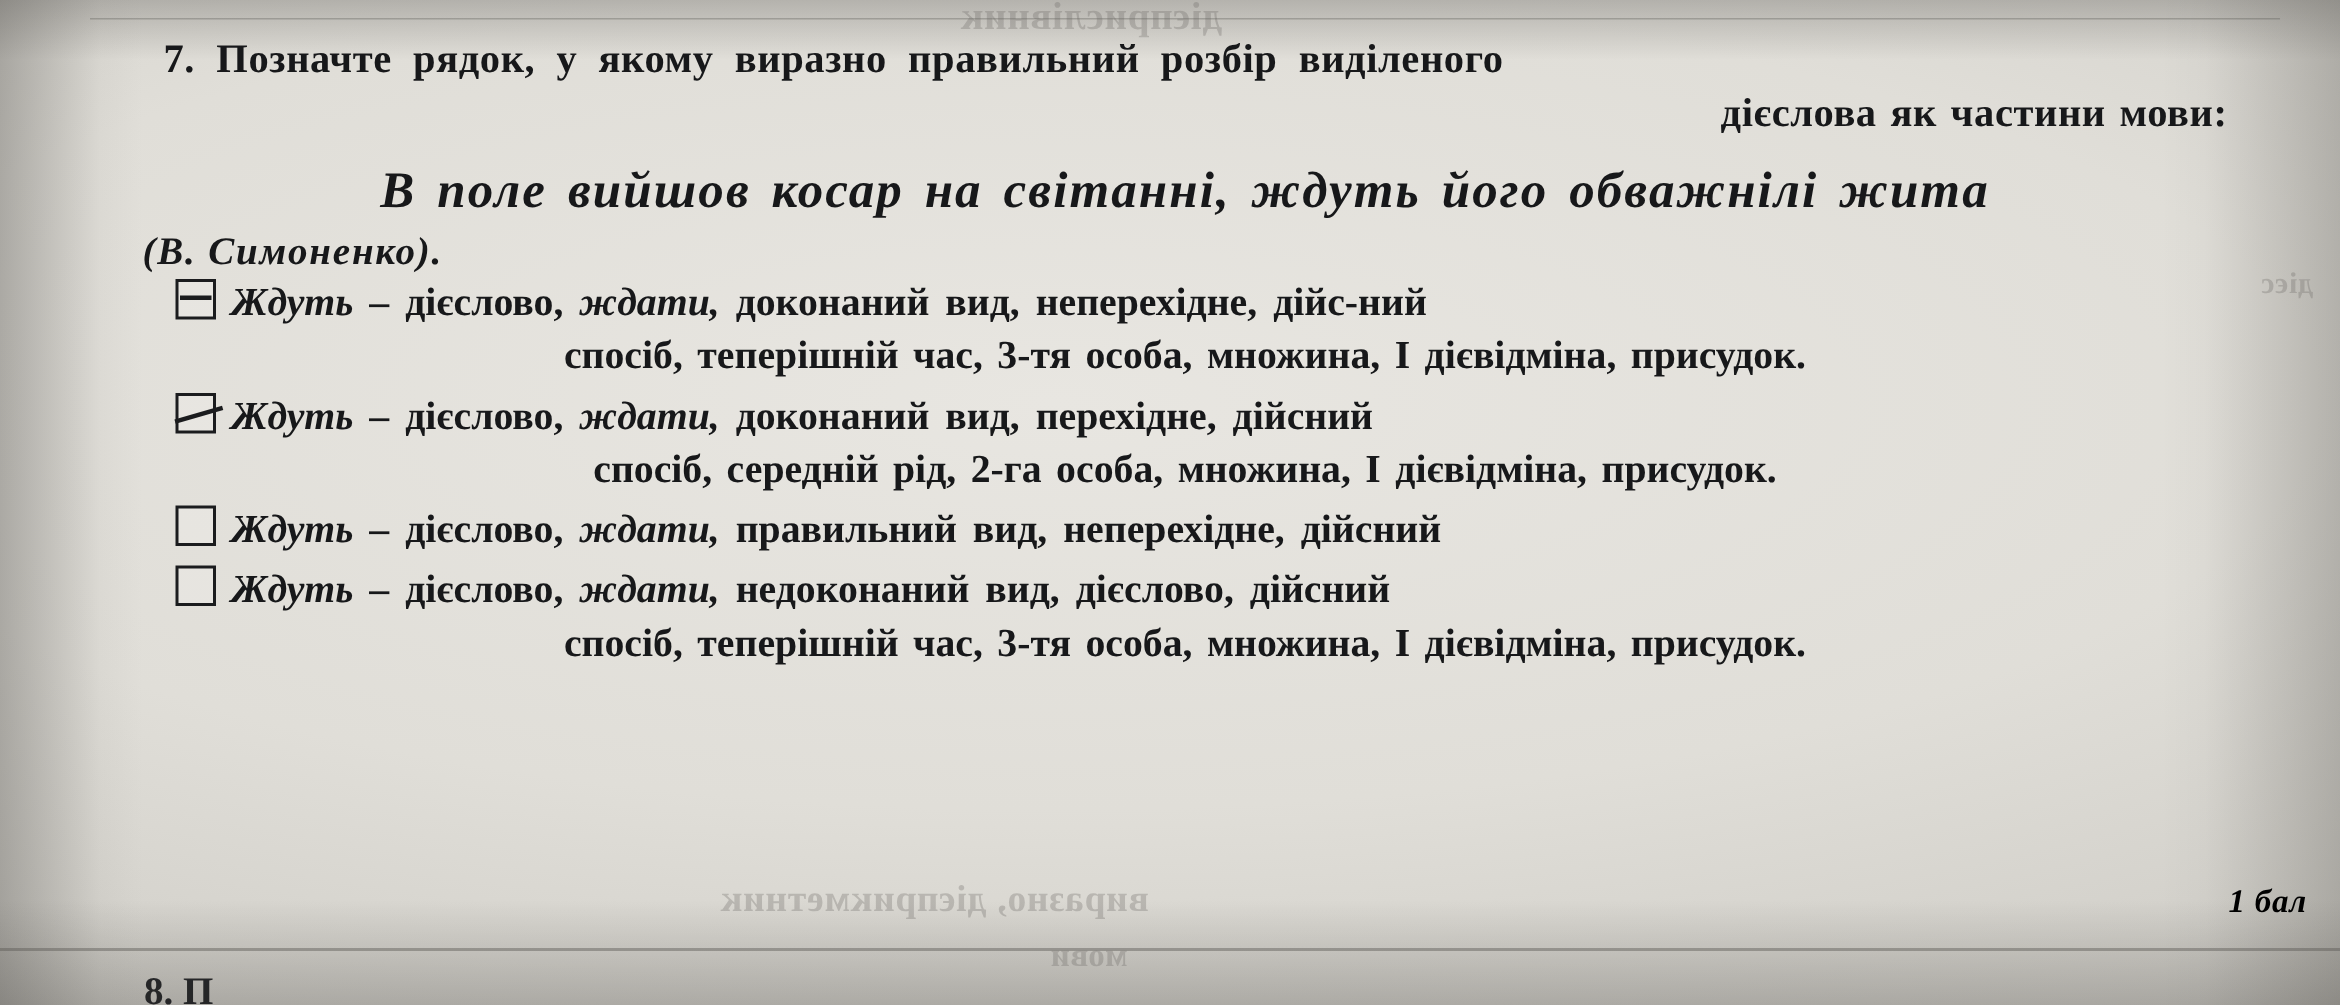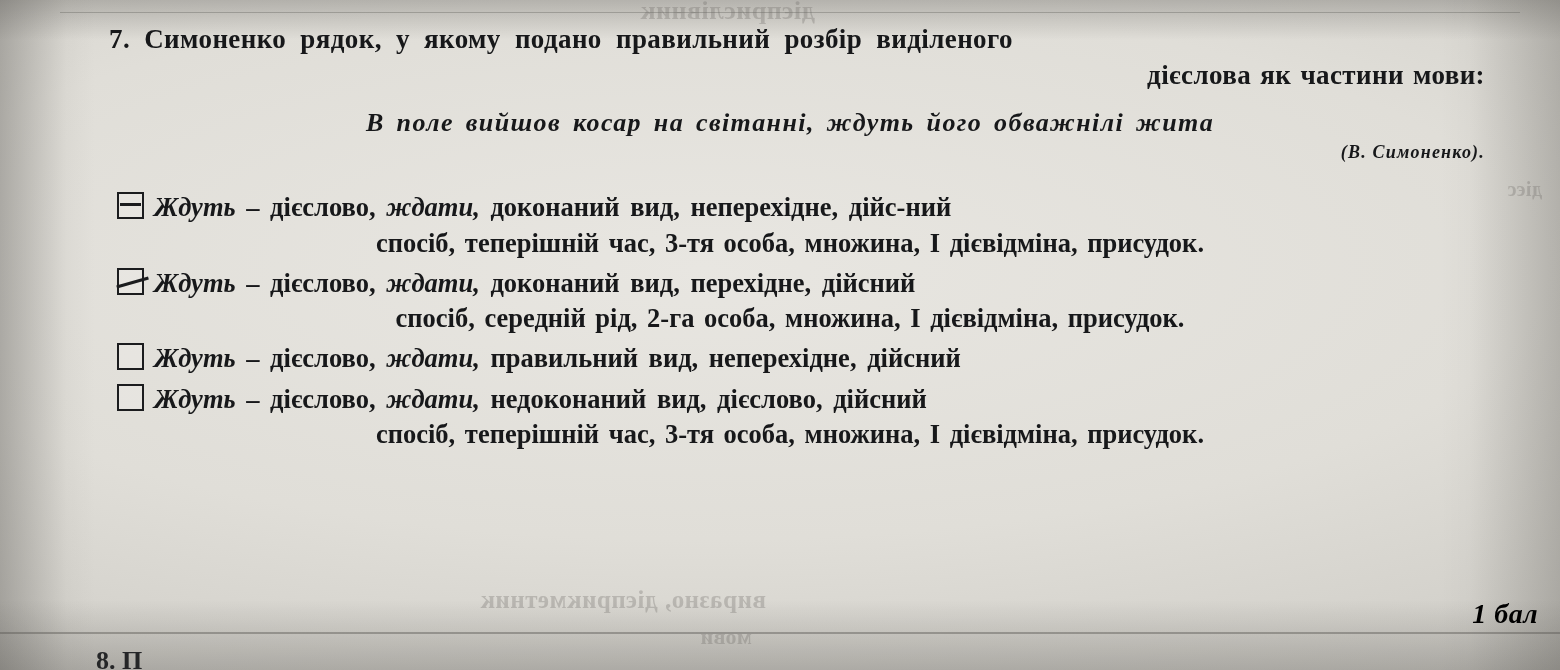--- a/index.html
+++ b/index.html
@@ -218,7 +218,7 @@
 
     <div class="qline q-first">
       <span>7.</span>
-      <span>Симоненко рядок, у якому подано правильний розбір виділеного</span>
+      <span>Позначте рядок, у якому виразно правильний розбір виділеного</span>
     </div>
     <div class="qline q-second">дієслова як частини мови:</div>
 

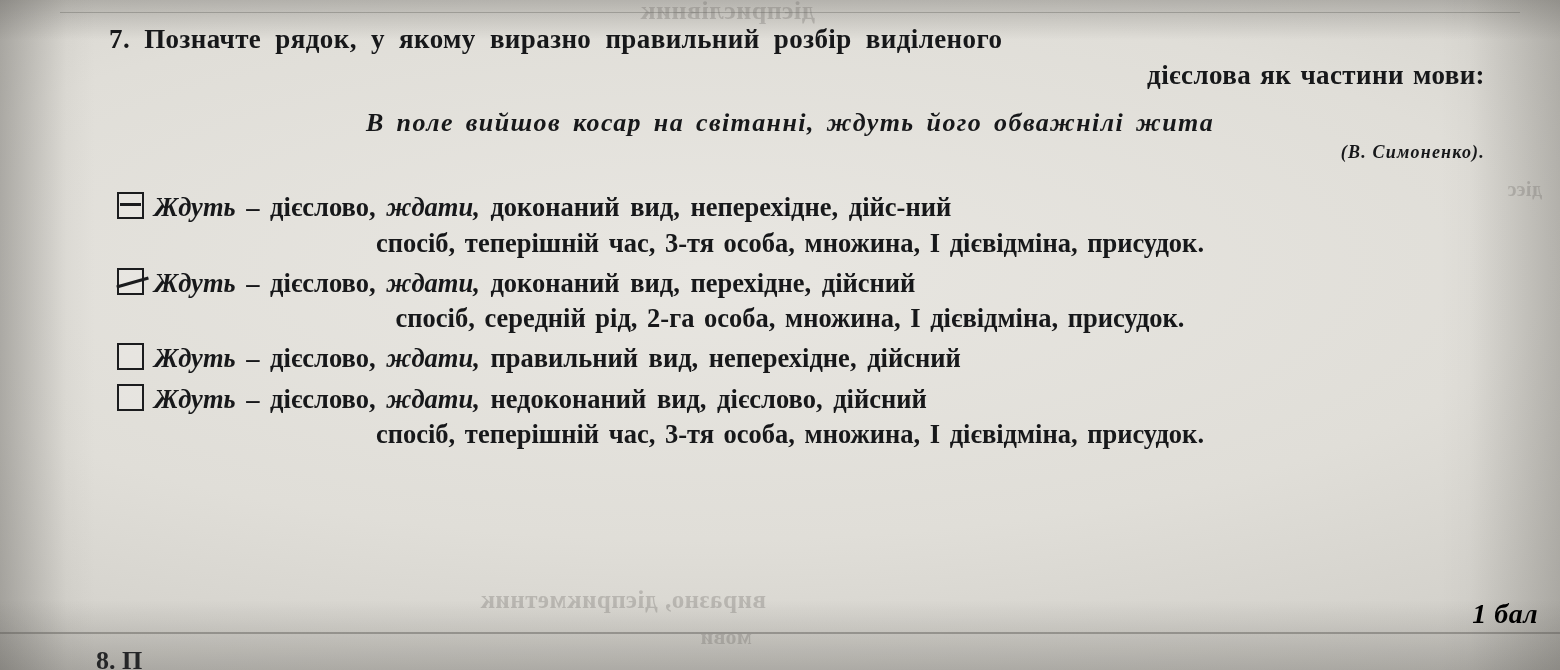--- a/index.html
+++ b/index.html
@@ -108,7 +108,7 @@
   .quote {
     margin-top: 12px;
     text-align: center;
-    font-size: 26px;
+    font-size: 34px;
     font-weight: bold;
     font-style: italic;
     letter-spacing: 1.4px;

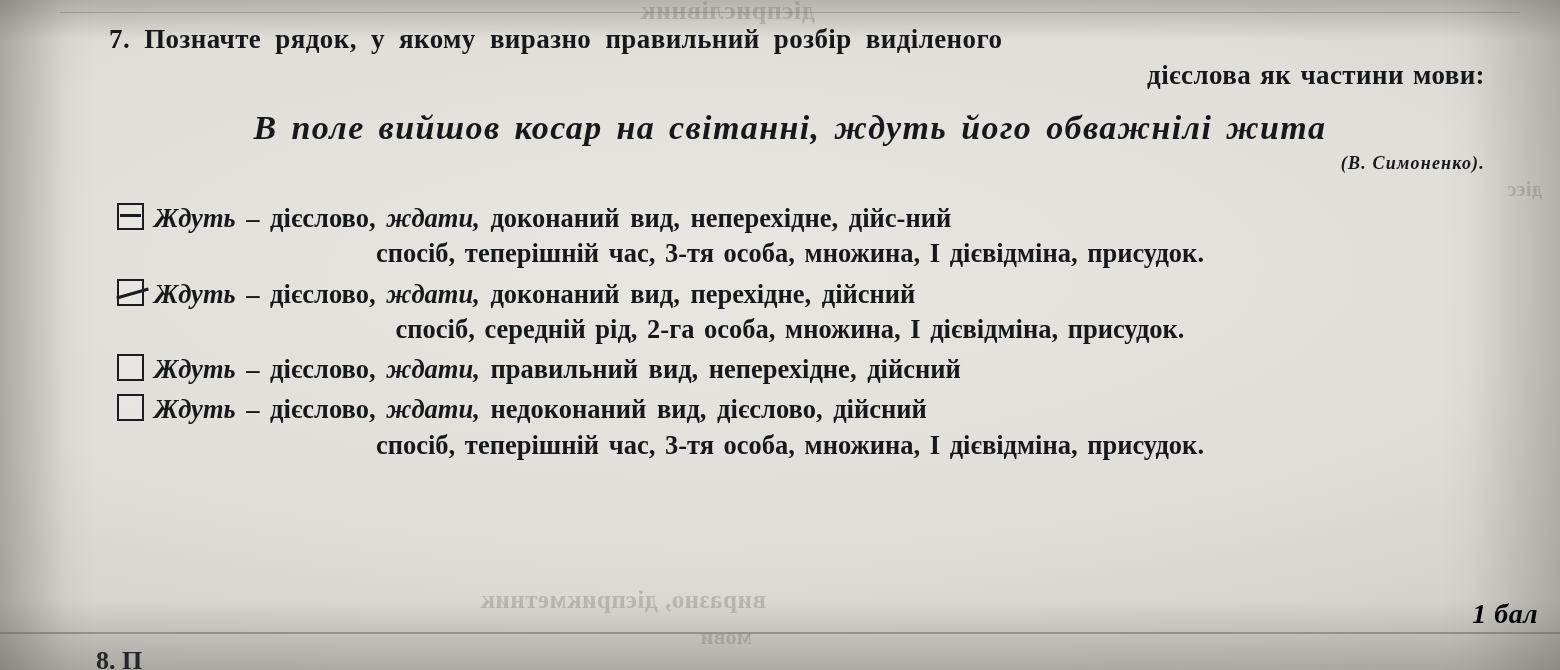--- a/index.html
+++ b/index.html
@@ -116,8 +116,8 @@
     line-height: 1.35;
   }
   .quote-src {
-    text-align: right;
-    font-size: 18px;
+    text-align: left;
+    font-size: 26px;
     font-weight: bold;
     font-style: italic;
     letter-spacing: 1.2px;

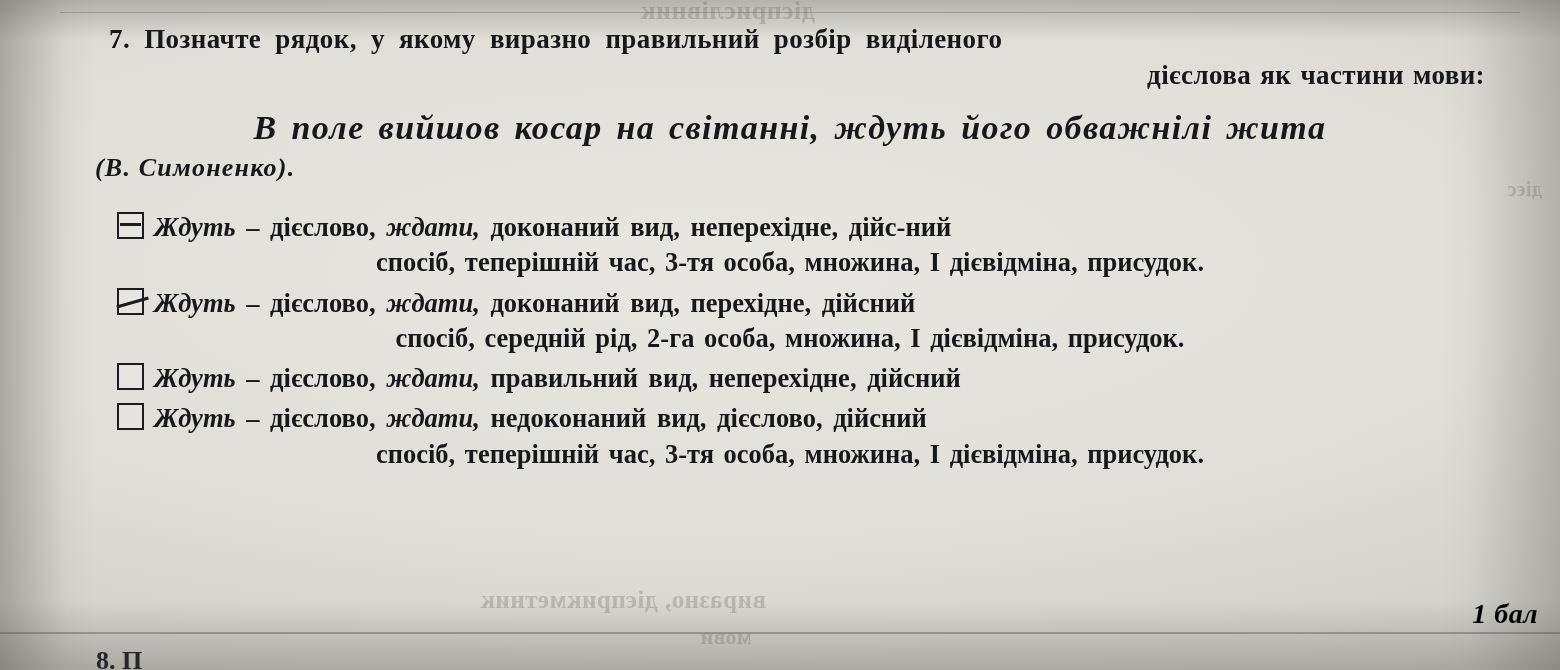--- a/index.html
+++ b/index.html
@@ -125,7 +125,7 @@
   }
 
   .options {
-    margin-top: 27px;
+    margin-top: 1px;
   }
   .option {
     position: relative;

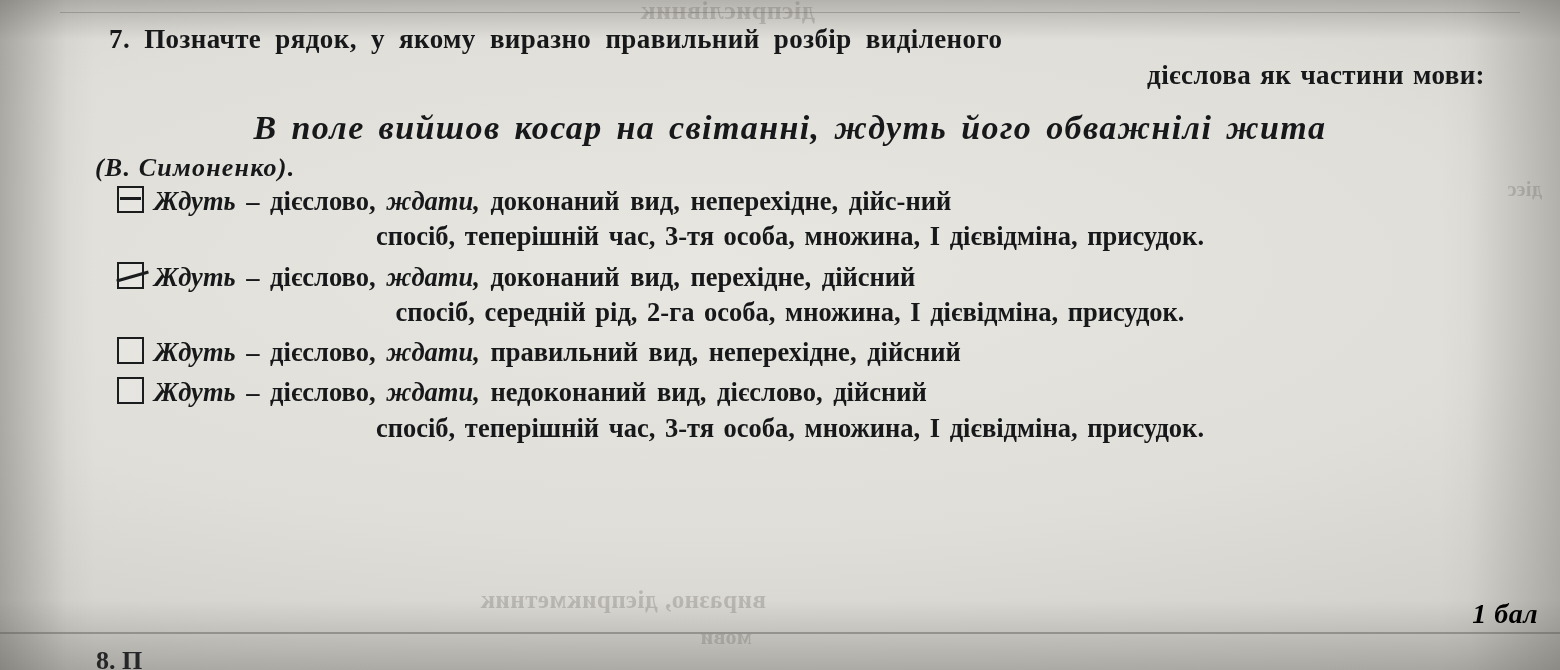--- a/index.html
+++ b/index.html
@@ -180,8 +180,8 @@
   .score {
     position: absolute;
     right: 22px;
-    bottom: 40px;
-    font-size: 28px;
+    bottom: 56px;
+    font-size: 22px;
     font-weight: bold;
     font-style: italic;
     letter-spacing: 0.5px;

